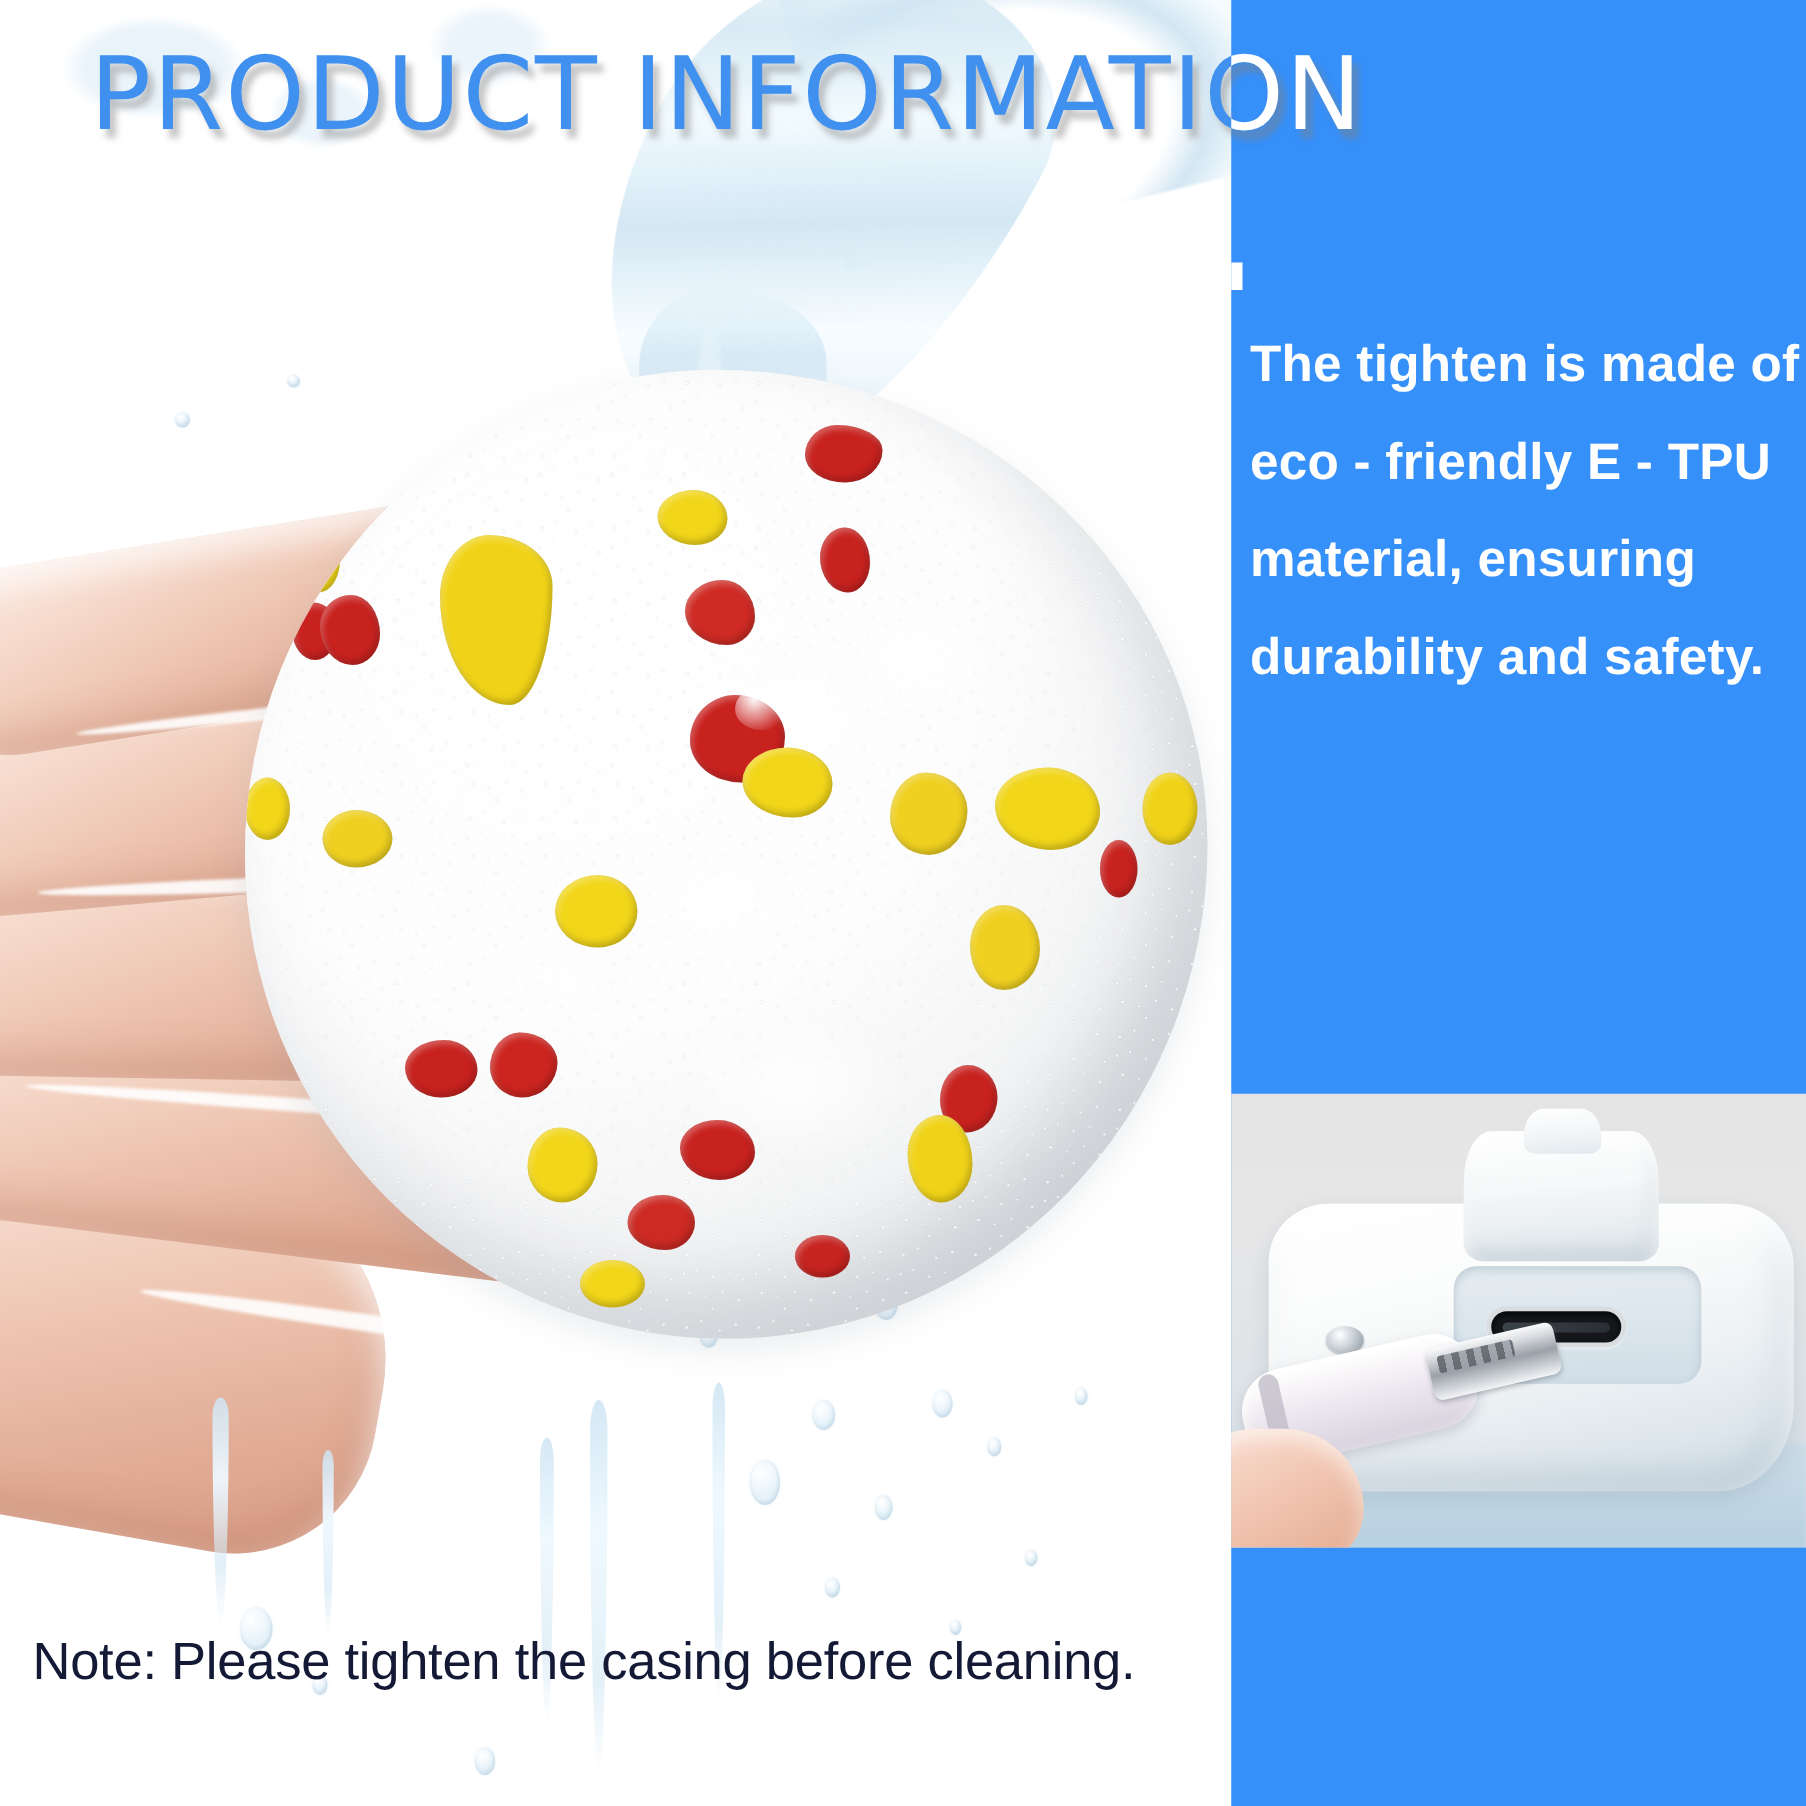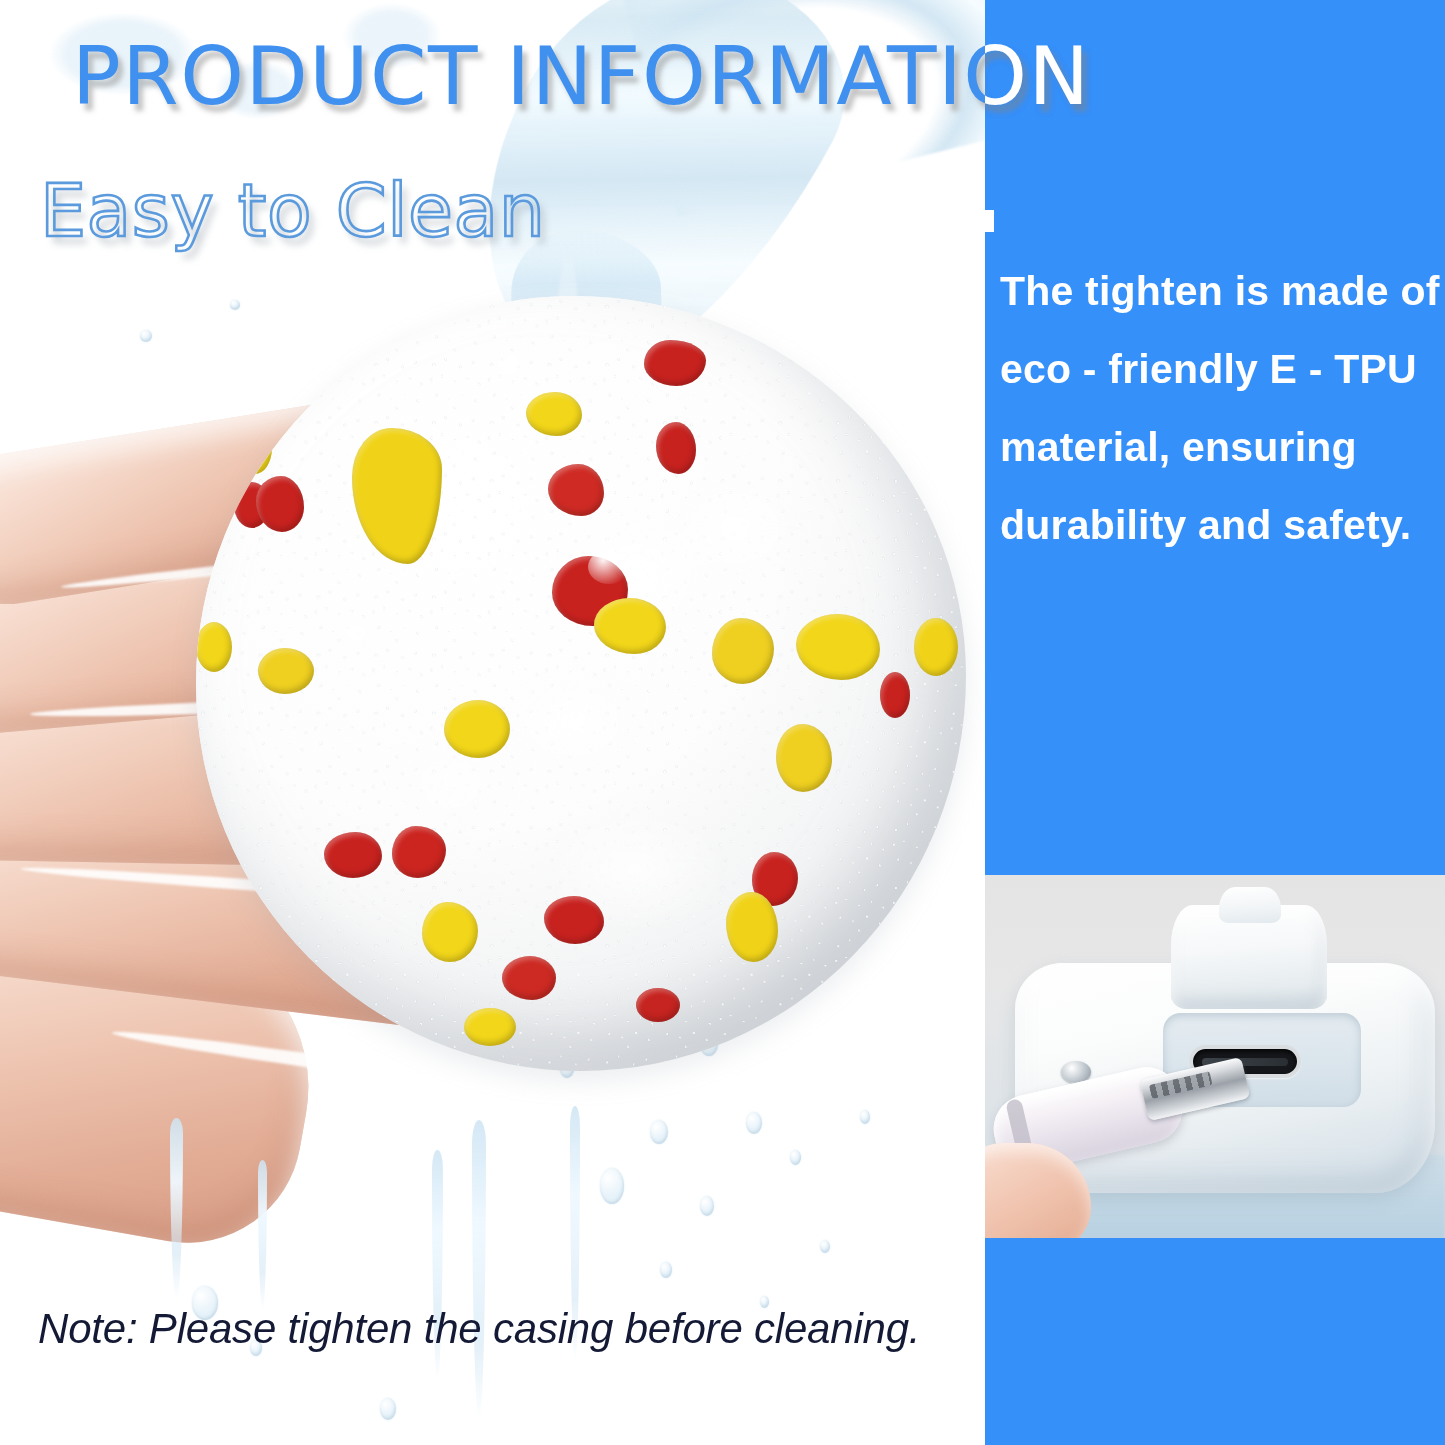--- a/index.html
+++ b/index.html
@@ -333,7 +333,6 @@
     <div class="title-txt title-white">PRODUCT INFORMATION</div>
   </div>
 
-  <div class="subtitle">Easy to Clean</div>
 
   <div class="note">Note: Please tighten the casing before cleaning.</div>
 

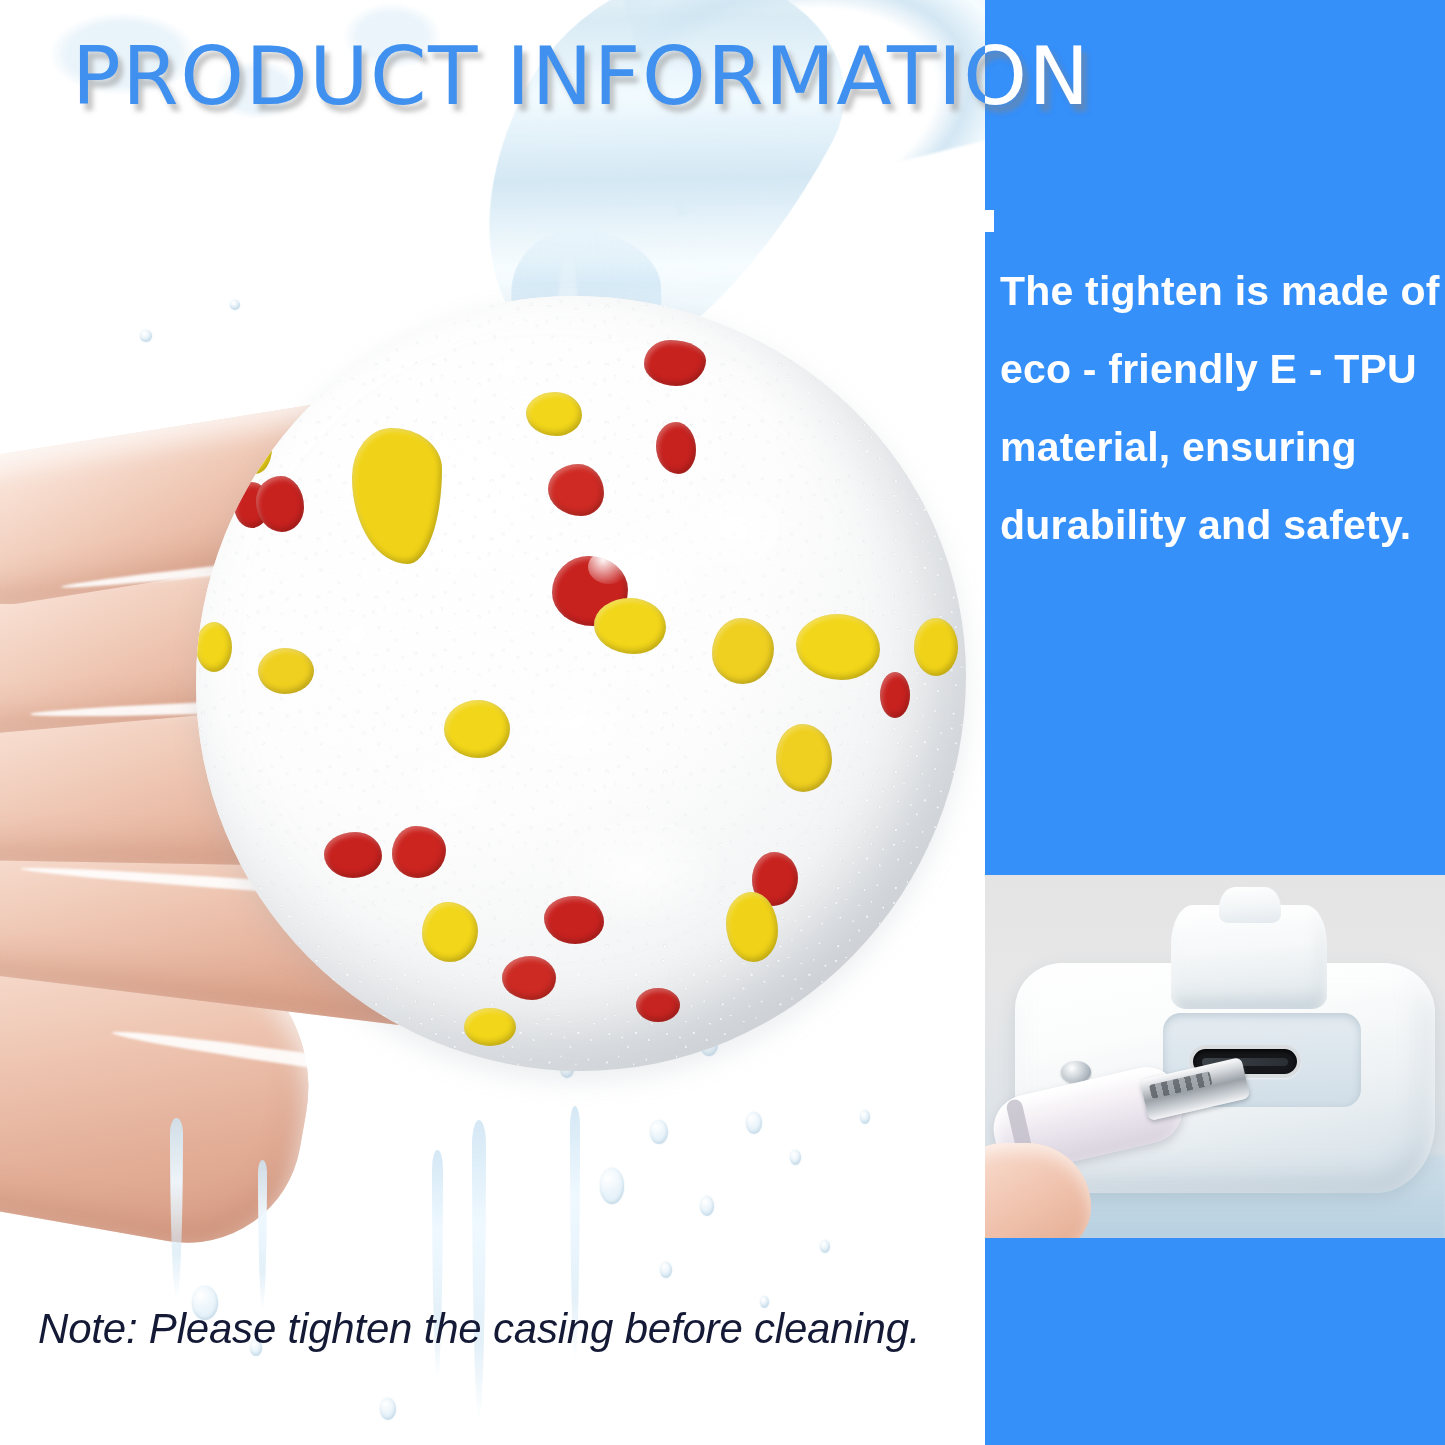--- a/index.html
+++ b/index.html
@@ -154,9 +154,9 @@
     -webkit-text-stroke:2.6px #5b9bdd;
     text-shadow: 6px 8px 7px rgba(150,160,170,.40); }
 
-  .note { position:absolute; left:38px; top:1305px; z-index:40;
+  .note { position:absolute; left:26px; top:1305px; z-index:40;
     font-family:"Liberation Sans", sans-serif; font-size:42px; font-weight:400;
-    color:#141a35; letter-spacing:-.2px; white-space:nowrap;font-style:italic; }
+    color:#141a35; letter-spacing:-.2px; white-space:nowrap; }
 
   
   .panel { position:absolute; left:985px; top:0; width:460px; height:1445px;

